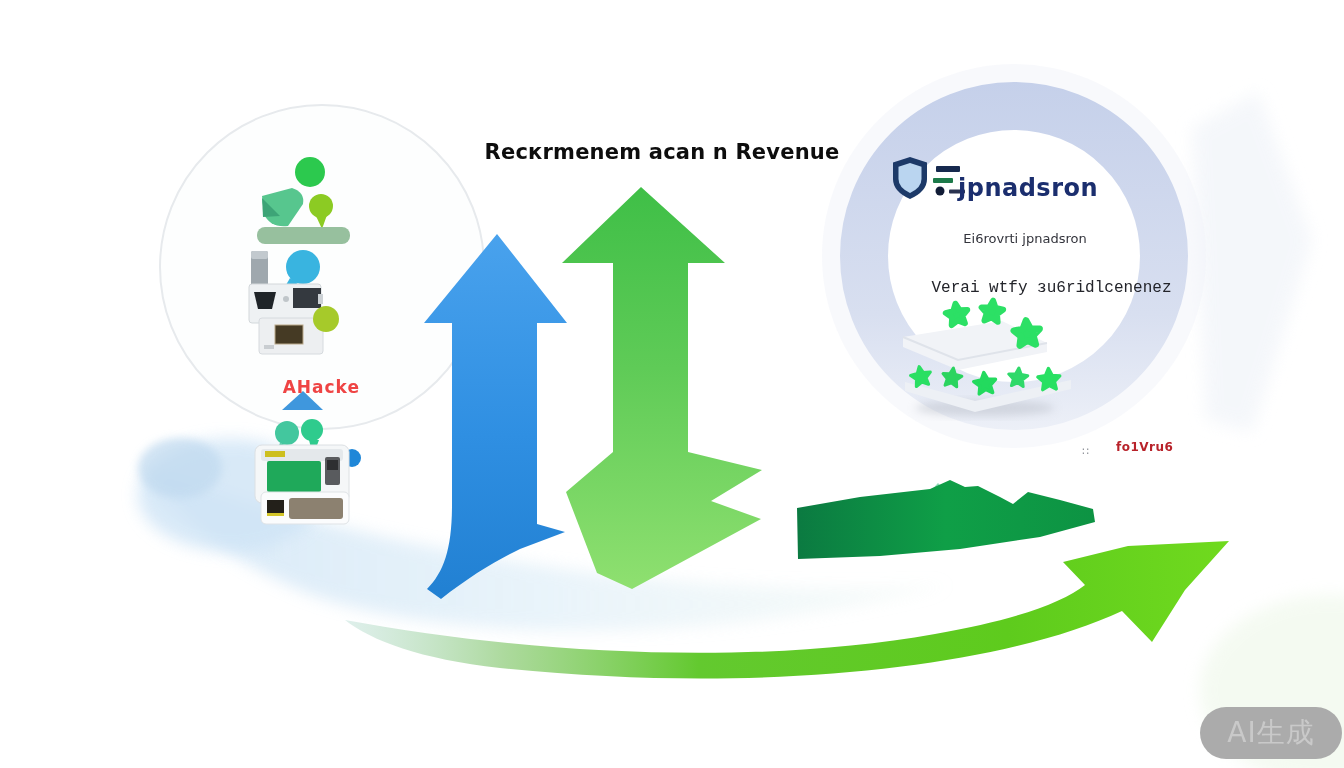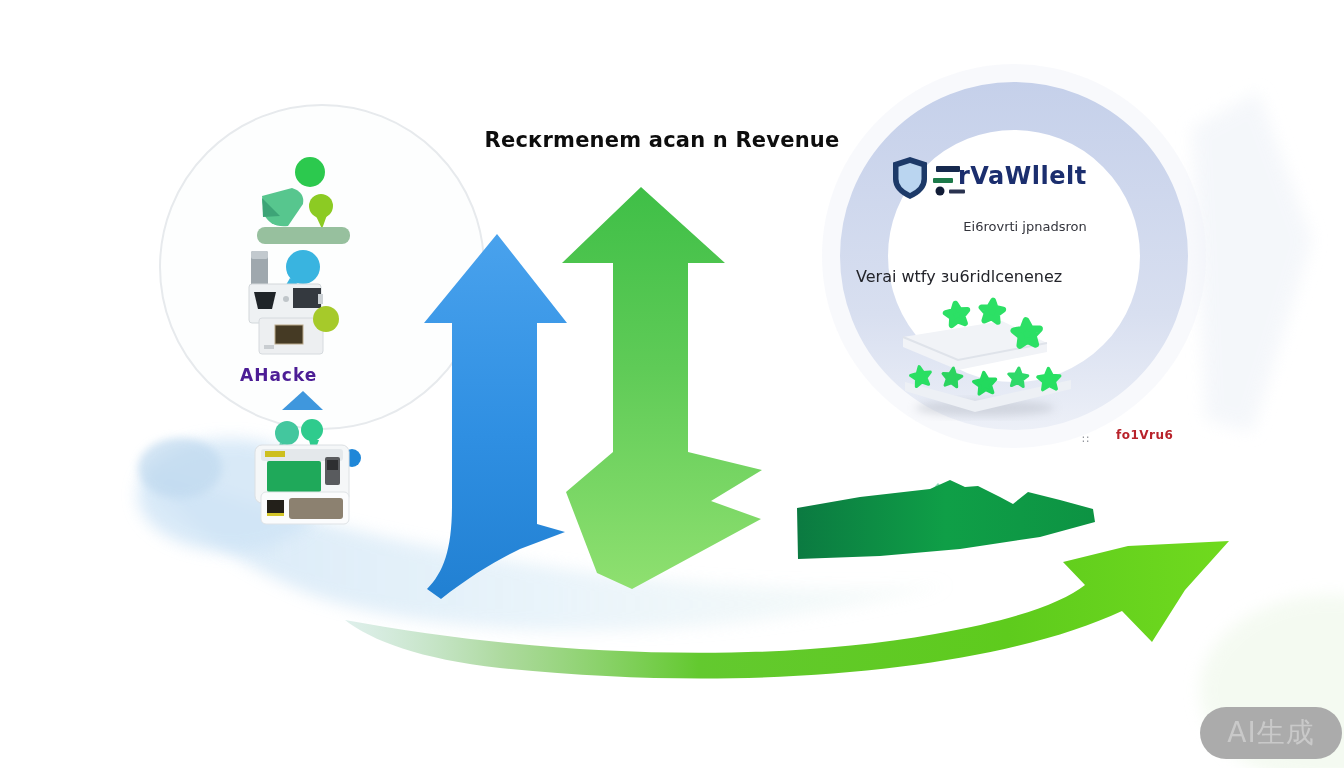--- a/index.html
+++ b/index.html
@@ -8,7 +8,7 @@
     font-family:"DejaVu Sans", sans-serif;
   }
   #shapes{position:absolute;left:0;top:0;width:1344px;height:768px;}
-  .txt{position:absolute;white-space:nowrap;}
+  .txt{position:absolute;white-space:nowrap;margin-top:12px;}
   .main-title{left:462px;top:128px;width:400px;text-align:center;
     font-size:21px;font-weight:700;color:#0d0d0d;letter-spacing:.2px;}
   .left-label{left:240px;top:365px;width:120px;text-align:left;

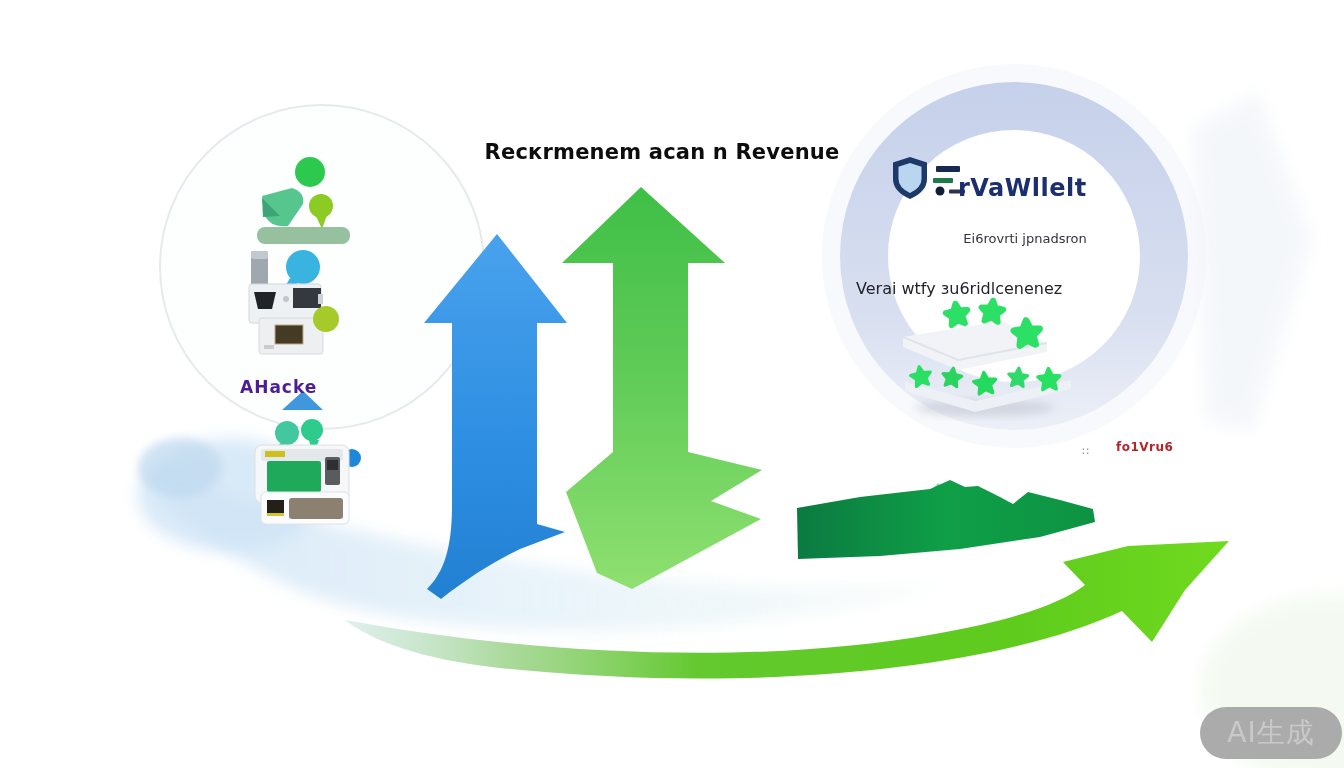--- a/index.html
+++ b/index.html
@@ -191,7 +191,7 @@
 
   <div class="txt main-title">Recкrmenem acan n Revenue</div>
   <div class="txt left-label">AHacke</div>
-  <div class="txt brand">rVaWllelt</div>
+  <div class="txt brand">jpnadsron</div>
   <div class="txt line1">Ei6rovrti jpnadsron</div>
   <div class="txt line2">Verai wtfy зu6ridlcenenez</div>
   <div class="txt community-mark">∷</div>

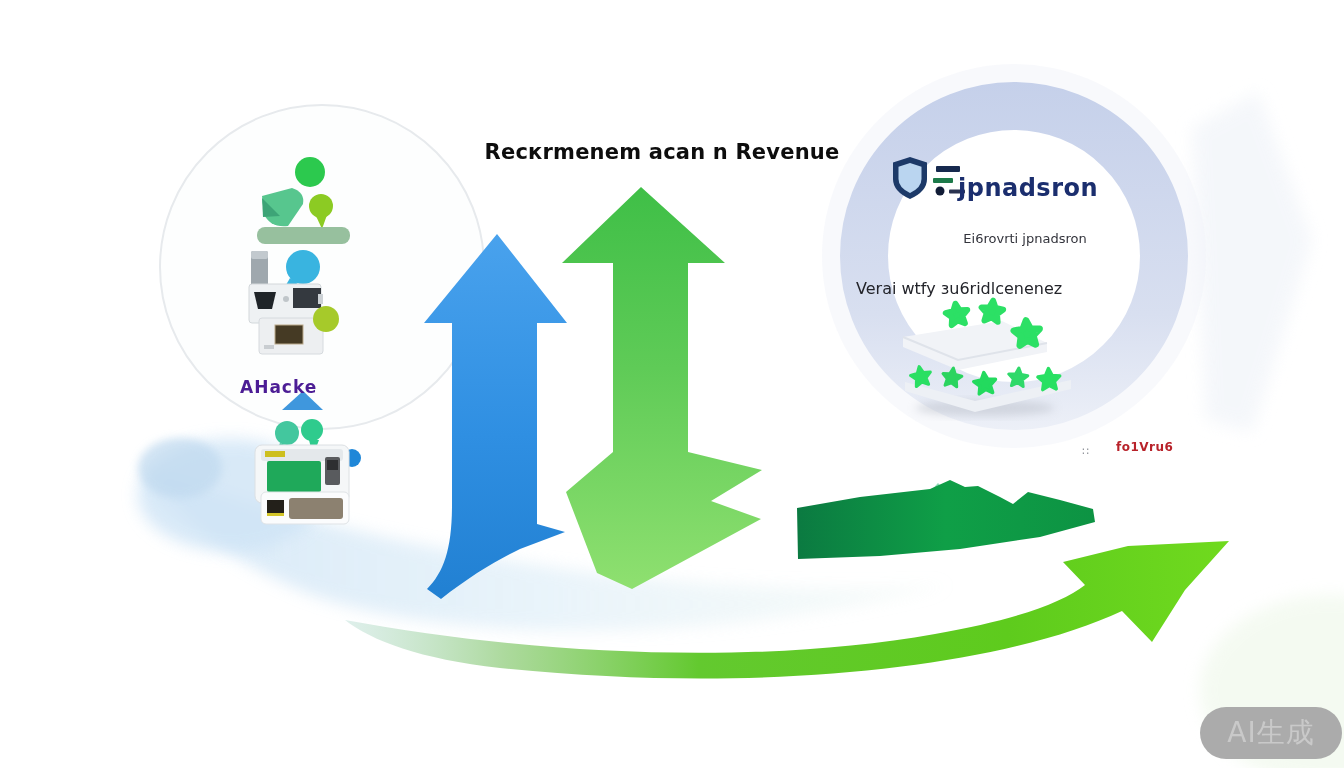--- a/index.html
+++ b/index.html
@@ -15,7 +15,7 @@
     font-size:17px;font-weight:600;color:#4c1d95;letter-spacing:1px;}
   .brand{left:958px;top:162px;font-size:24px;font-weight:700;color:#1b2e6e;letter-spacing:.5px;}
   .line1{left:900px;top:219px;width:250px;text-align:center;font-size:13px;color:#33343c;}
-  .line2{left:856px;top:267px;width:295px;text-align:left;font-size:16px;color:#23242a;}
+  .line2{left:904px;top:267px;width:295px;text-align:center;font-size:16px;color:#23242a;font-family:Liberation Mono, monospace;}
   .community{left:872px;top:425px;font-size:20px;font-weight:700;color:#111111;}
   .community-mark{left:1082px;top:433px;font-size:11px;color:#8c8f96;letter-spacing:1px;}
   .community-note{left:1116px;top:428px;font-size:12px;font-weight:700;color:#b8222a;letter-spacing:.5px;}

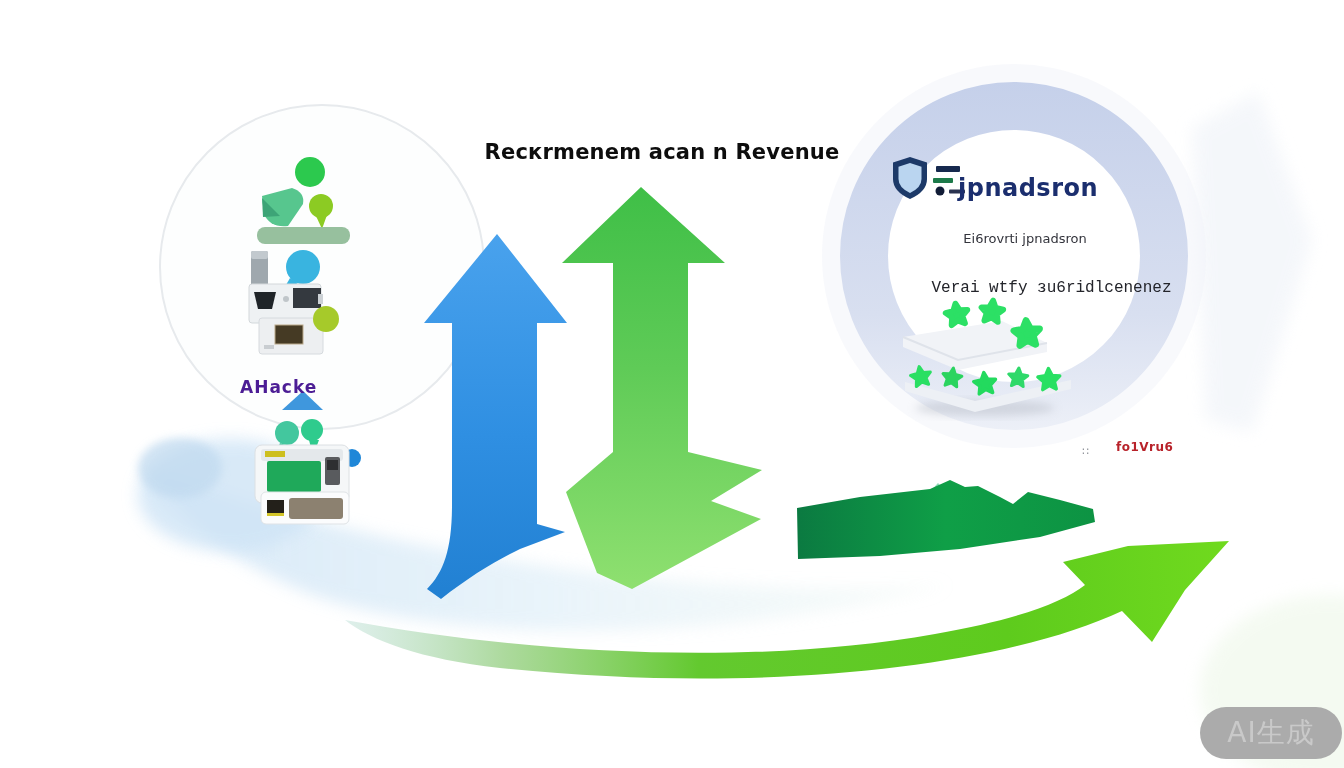--- a/index.html
+++ b/index.html
@@ -11,8 +11,8 @@
   .txt{position:absolute;white-space:nowrap;margin-top:12px;}
   .main-title{left:462px;top:128px;width:400px;text-align:center;
     font-size:21px;font-weight:700;color:#0d0d0d;letter-spacing:.2px;}
-  .left-label{left:240px;top:365px;width:120px;text-align:left;
-    font-size:17px;font-weight:600;color:#4c1d95;letter-spacing:1px;}
+  .left-label{left:240px;top:365px;width:120px;text-align:right;
+    font-size:17px;font-weight:600;color:#ef4444;letter-spacing:1px;}
   .brand{left:958px;top:162px;font-size:24px;font-weight:700;color:#1b2e6e;letter-spacing:.5px;}
   .line1{left:900px;top:219px;width:250px;text-align:center;font-size:13px;color:#33343c;}
   .line2{left:904px;top:267px;width:295px;text-align:center;font-size:16px;color:#23242a;font-family:Liberation Mono, monospace;}

